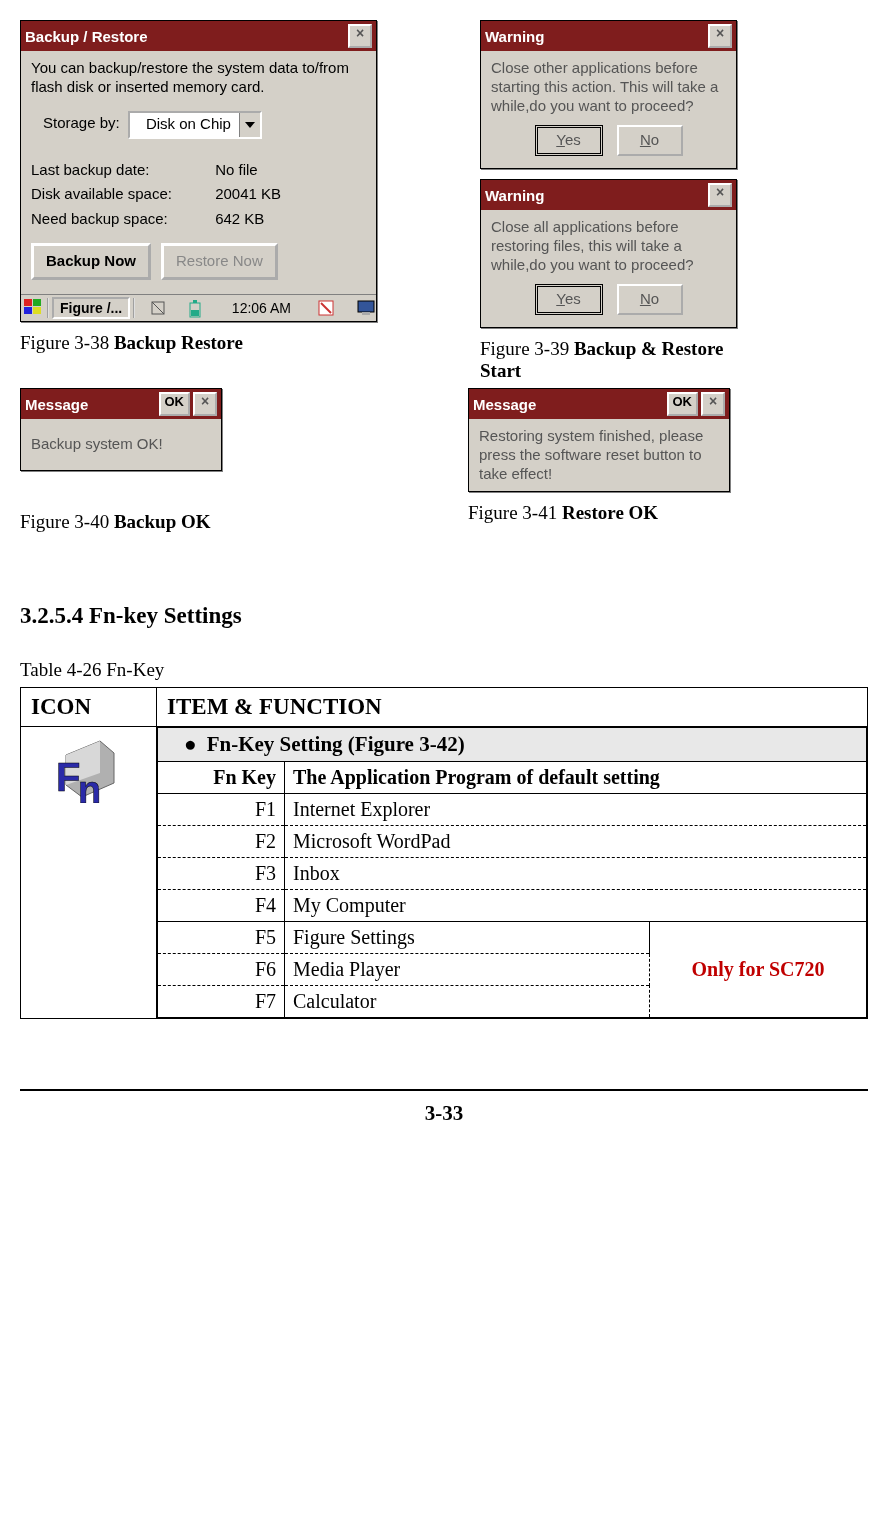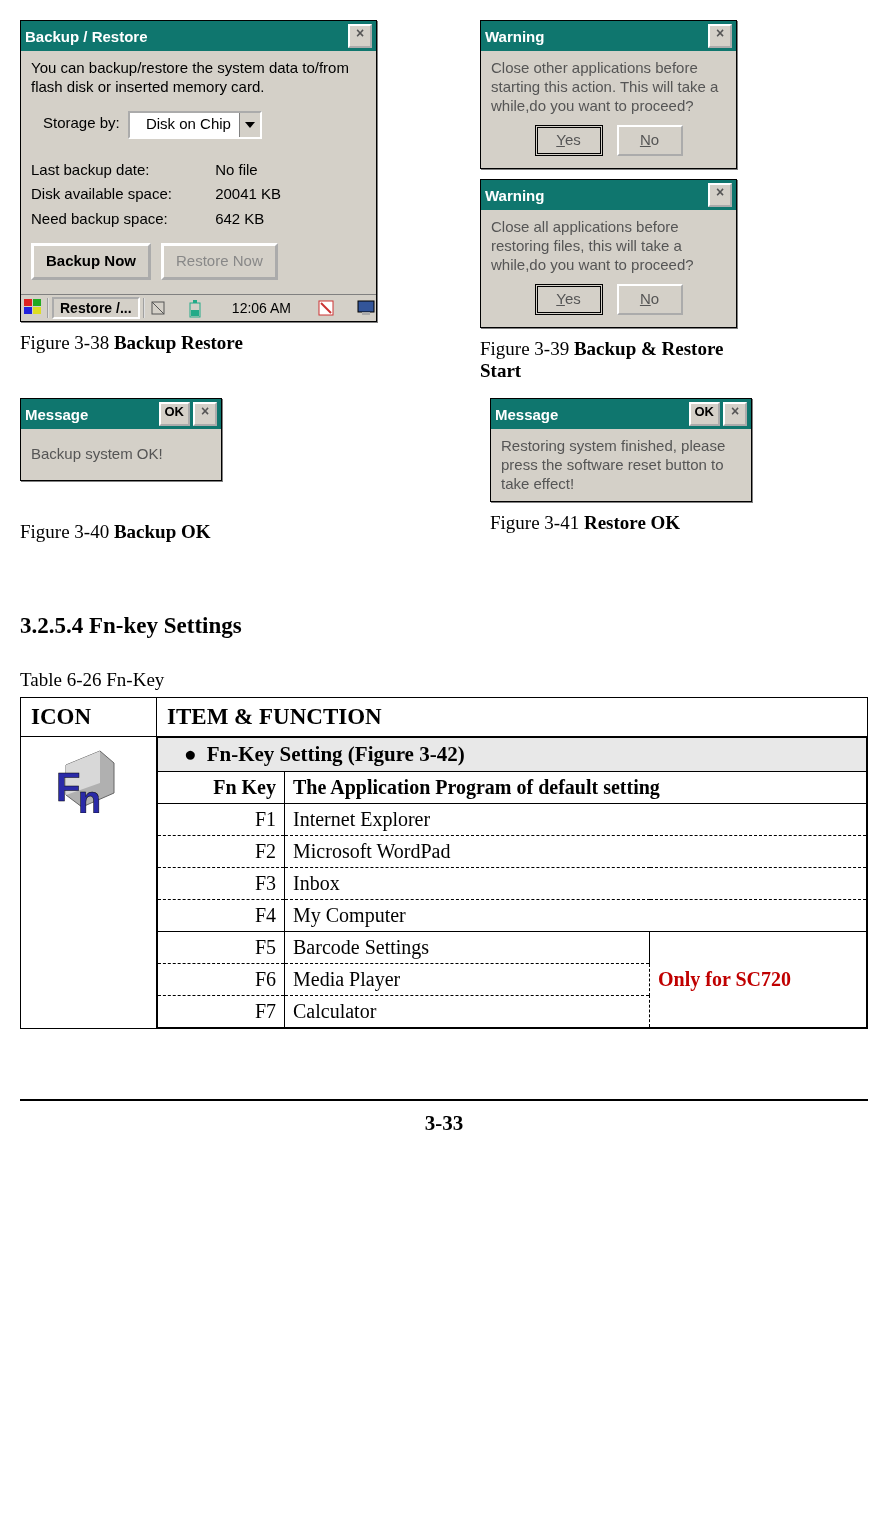--- a/index.html
+++ b/index.html
@@ -17,7 +17,7 @@
   .caption { font-family:"Times New Roman",serif; font-size:19px; margin-top:8px; }
   .caption .bold { font-weight:bold; }
   .win { background:#d4d0c8; border:1px solid #000; box-shadow:1px 1px 0 #808080; font-family:Tahoma,Arial,sans-serif; font-size:15px; color:#000; margin-bottom:10px;}
-  .titlebar { background:#0f766e; color:#fff; display:flex; align-items:center; padding:3px 4px; font-weight:bold; font-size:15px;}
+  .titlebar { background:#7f1d1d; color:#fff; display:flex; align-items:center; padding:3px 4px; font-weight:bold; font-size:15px;}
   .titlebar-text { flex:1; }
   .closebtn { background:#d4d0c8; color:#555; border:2px outset #fff; width:20px; height:20px; text-align:center; line-height:15px; font-family:Arial; font-size:14px; cursor:pointer;}
   .okbtn { background:#d4d0c8; color:#000; border:2px outset #fff; height:20px; padding:0 4px; font-weight:bold; margin-right:3px; font-size:13px; cursor:pointer;}

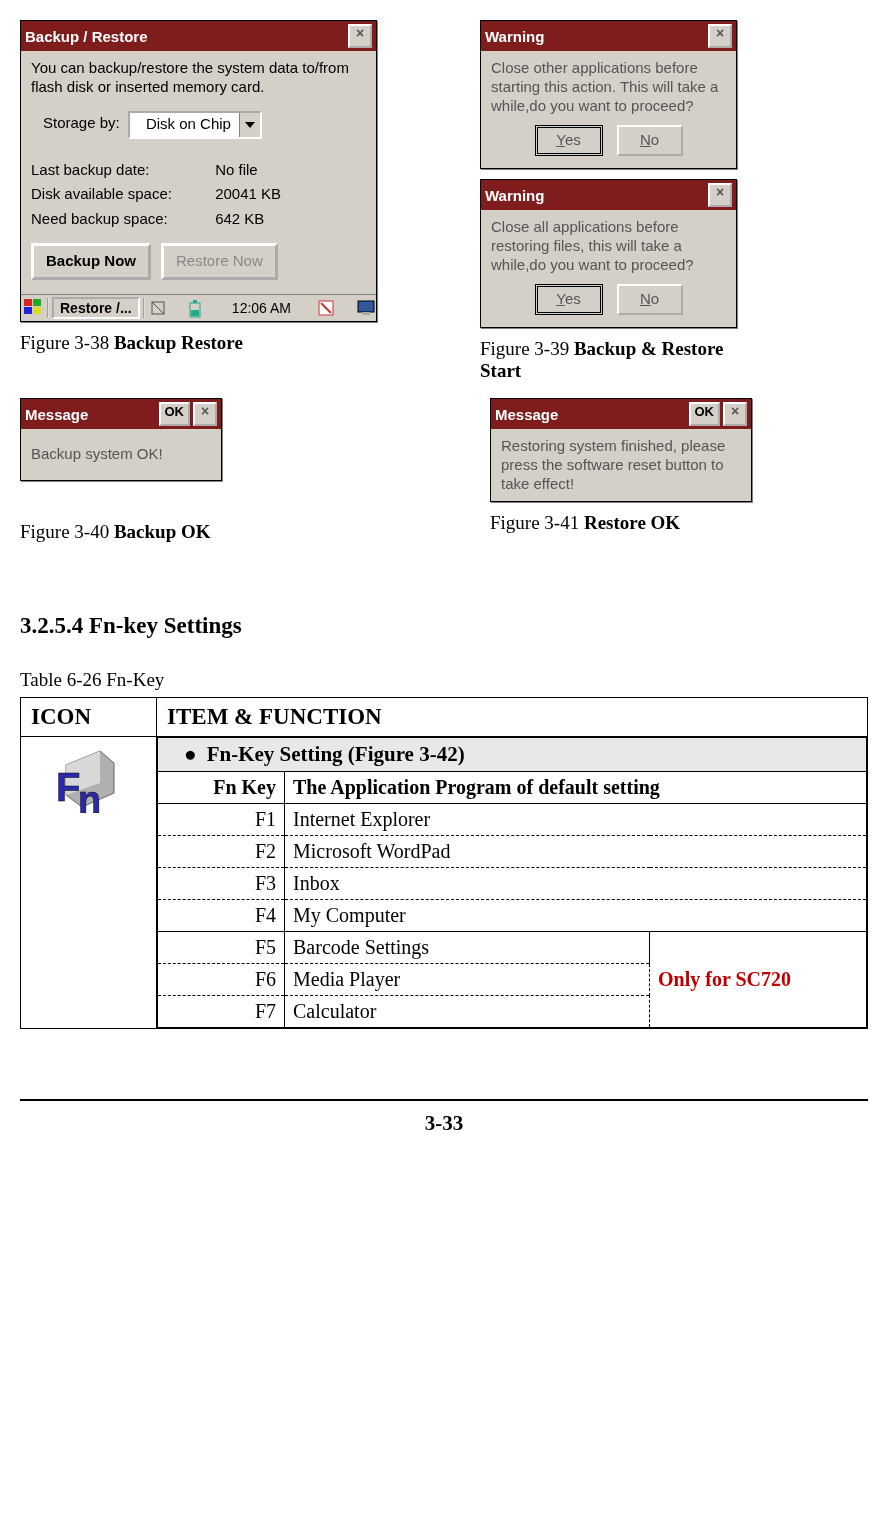--- a/index.html
+++ b/index.html
@@ -113,7 +113,7 @@
           <span class="flag" style="background:#dd2;top:8px;left:9px;"></span>
         </span>
         <span class="sep"></span>
-        <span class="task-btn">Restore /...</span>
+        <span class="task-btn">Figure /...</span>
         <span class="sep"></span>
         <span class="small-tray">
           <span class="tray-icon">

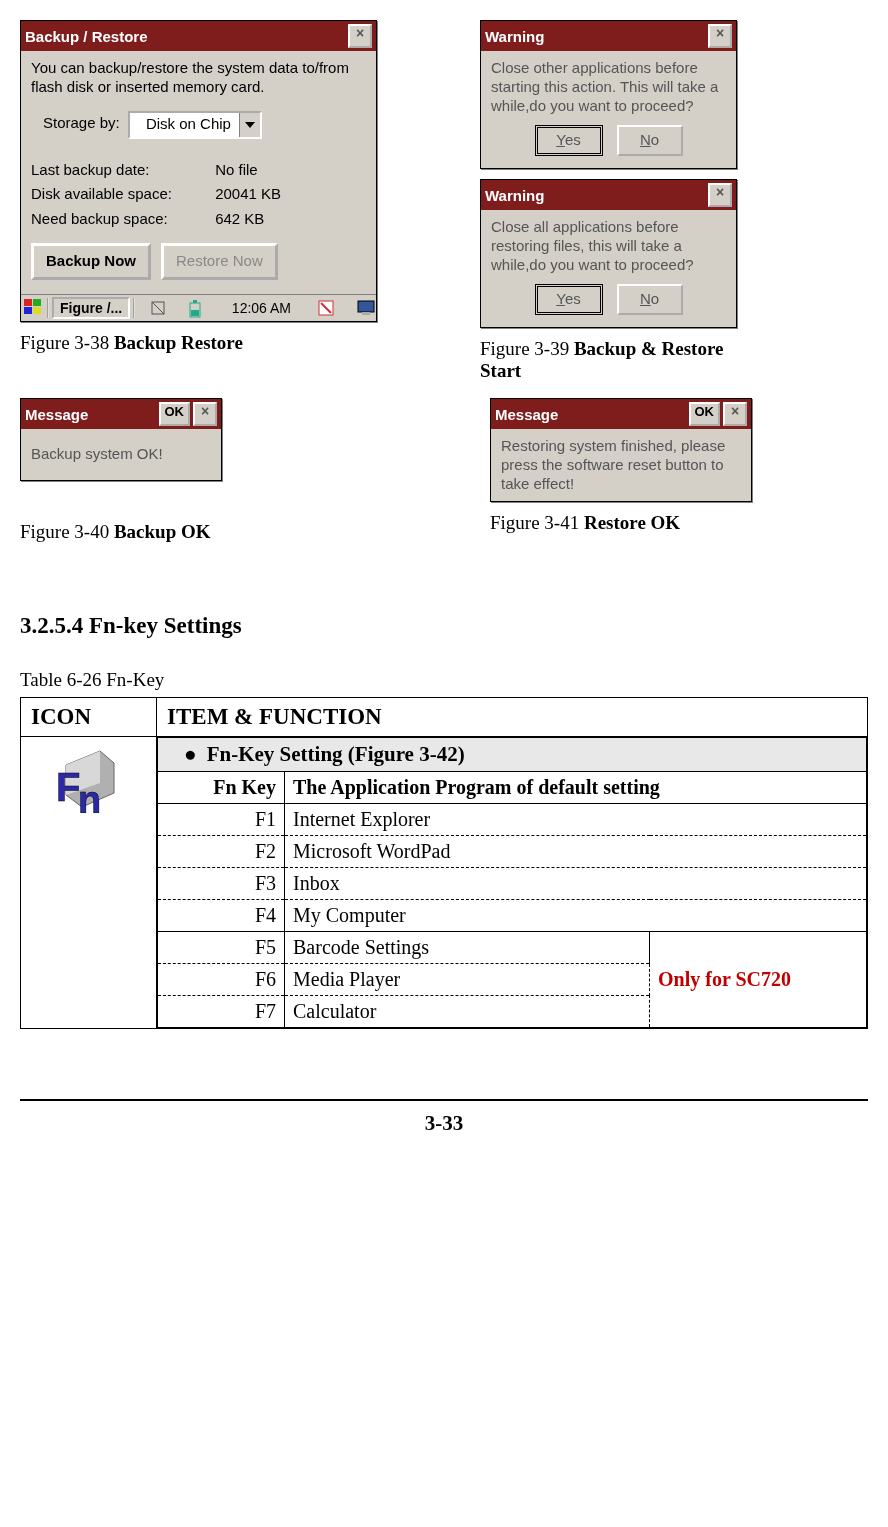--- a/index.html
+++ b/index.html
@@ -13,7 +13,7 @@
   .top-row { display:flex; gap:100px; align-items:flex-start; }
   .col-left { flex:0 0 360px; }
   .col-right { flex:0 0 260px; }
-  .mid-row { display:flex; gap:110px; align-items:flex-start; margin-top:16px;}
+  .mid-row { display:flex; gap:88px; align-items:flex-start; margin-top:6px;}
   .caption { font-family:"Times New Roman",serif; font-size:19px; margin-top:8px; }
   .caption .bold { font-weight:bold; }
   .win { background:#d4d0c8; border:1px solid #000; box-shadow:1px 1px 0 #808080; font-family:Tahoma,Arial,sans-serif; font-size:15px; color:#000; margin-bottom:10px;}

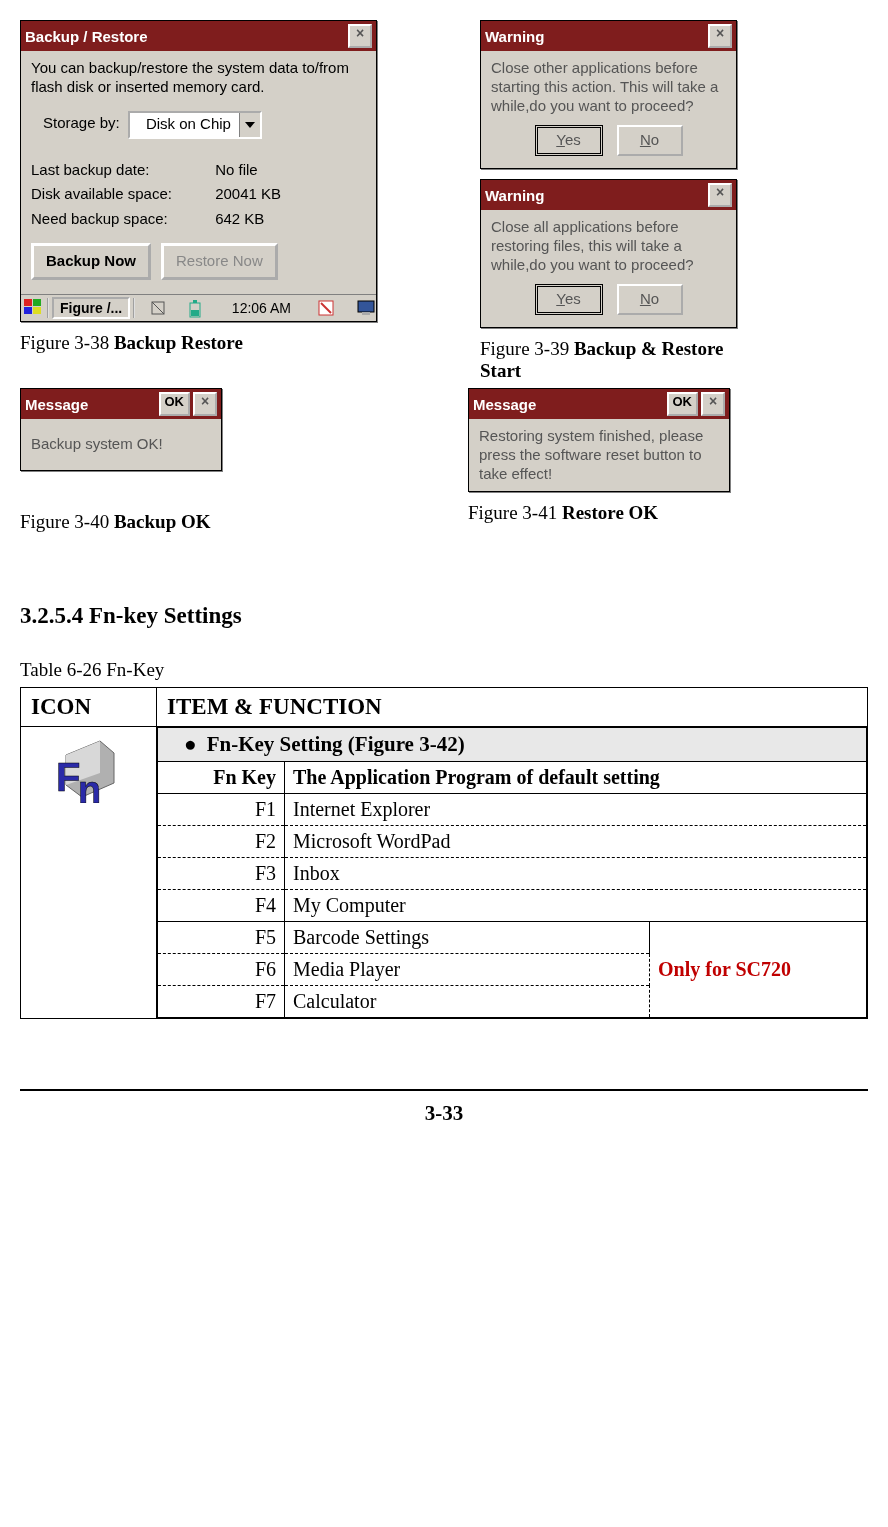--- a/index.html
+++ b/index.html
@@ -221,7 +221,7 @@
 <h3 class="section">3.2.5.4 Fn-key Settings</h3>
 
 <div class="tablelabel">
-  <span>Table 6-26 </span><span class="bold">Fn-Key</span>
+  <span>Table 4-26 </span><span class="bold">Fn-Key</span>
 </div>
 
 <table class="outer-table">

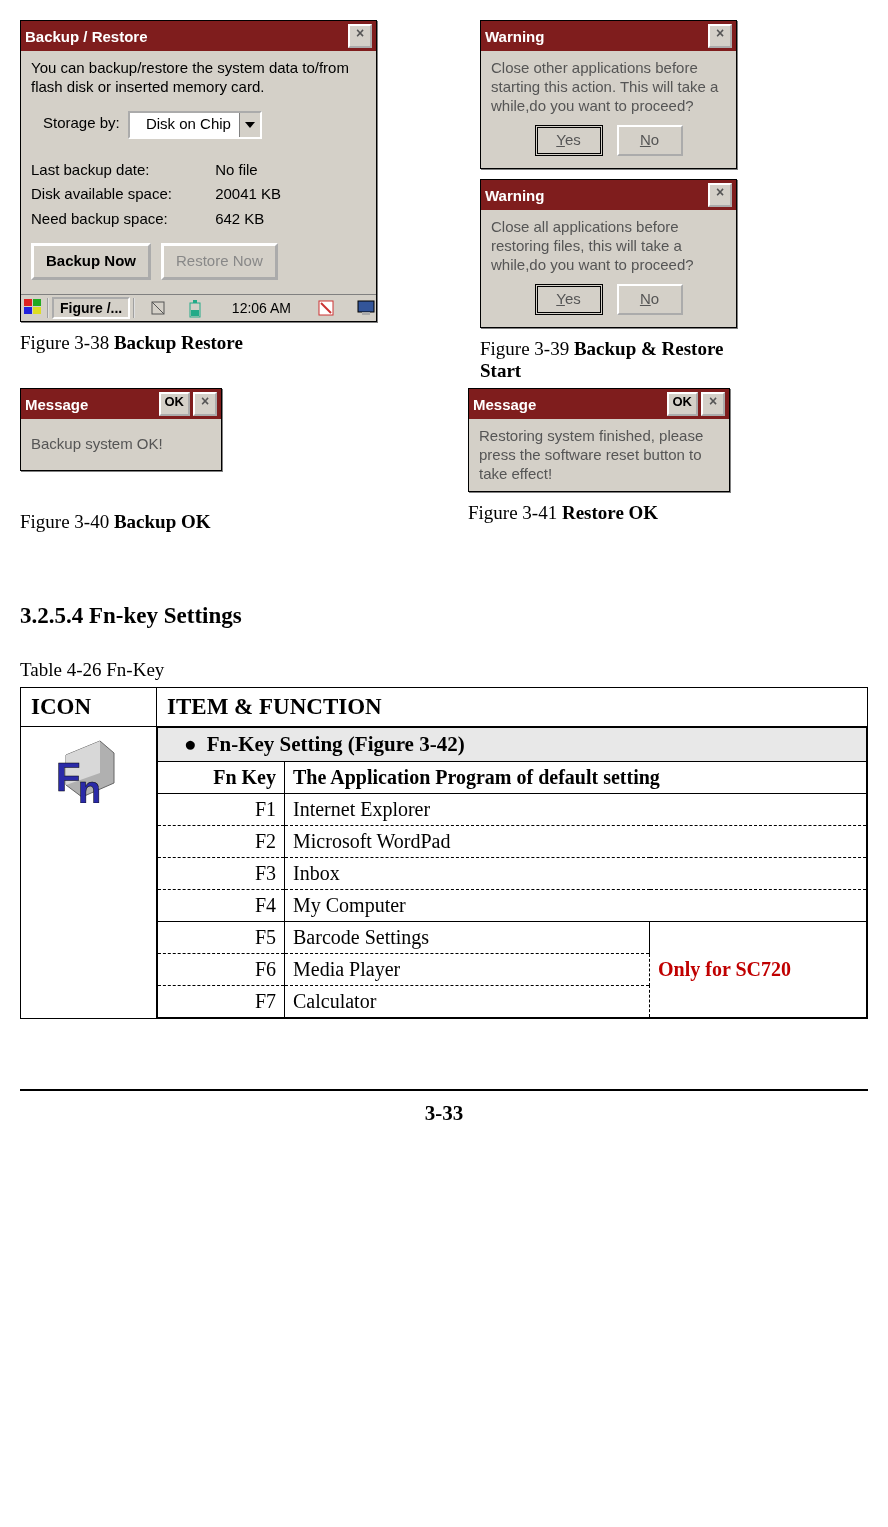--- a/index.html
+++ b/index.html
@@ -271,7 +271,7 @@
         </tr>
         <tr>
           <td class="kcol dashed-b">F5</td>
-          <td class="dashed-b">Barcode Settings</td>
+          <td class="dashed-b">Figure Settings</td>
           <td rowspan="3" class="red-note" style="width:200px;">Only for SC720</td>
         </tr>
         <tr>

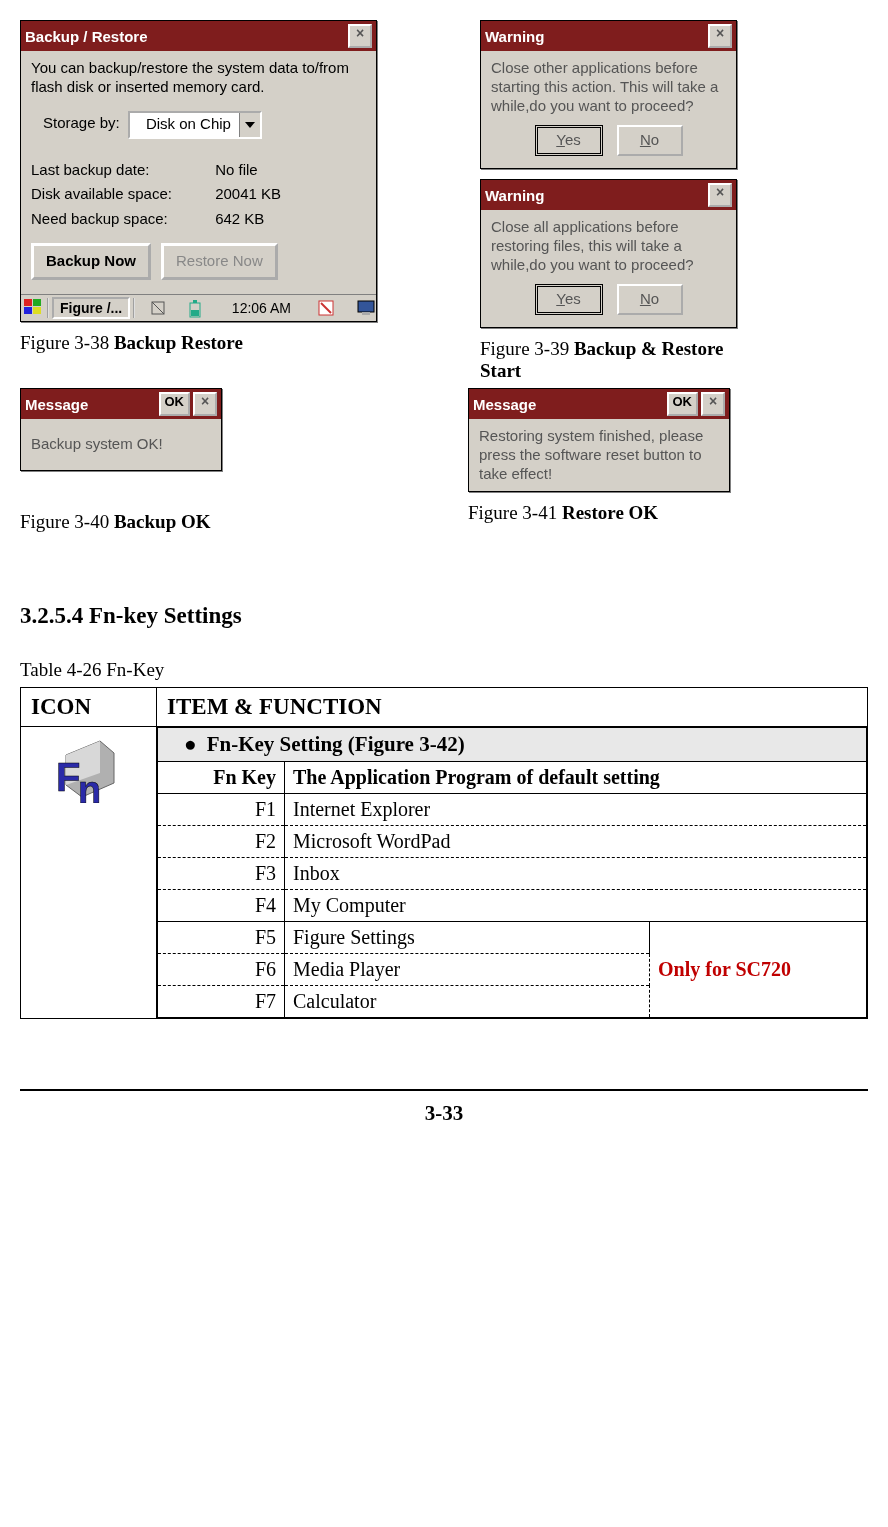--- a/index.html
+++ b/index.html
@@ -54,7 +54,7 @@
   .inner-table td.dashed-t { border-top:1px dashed #000;}
   .inner-heading { background:#e8e8e8; font-weight:bold; font-size:21px;}
   .subhead td { font-weight:bold; }
-  .red-note { color:#c00000; font-weight:bold; text-align:left; vertical-align:middle !important; border-left:1px dashed #000 !important;margin-top:12px;}
+  .red-note { color:#c00000; font-weight:bold; text-align:center; vertical-align:middle !important; border-left:1px dashed #000 !important;margin-top:12px;}
   .fn-icon-cell { text-align:center; vertical-align:top; padding-top:10px;}
   .fn-icon { display:inline-block; position:relative; width:70px; height:70px;}
   .pagerule { border:none; border-top:2.5px solid #000; margin:70px 0 10px 0;}

